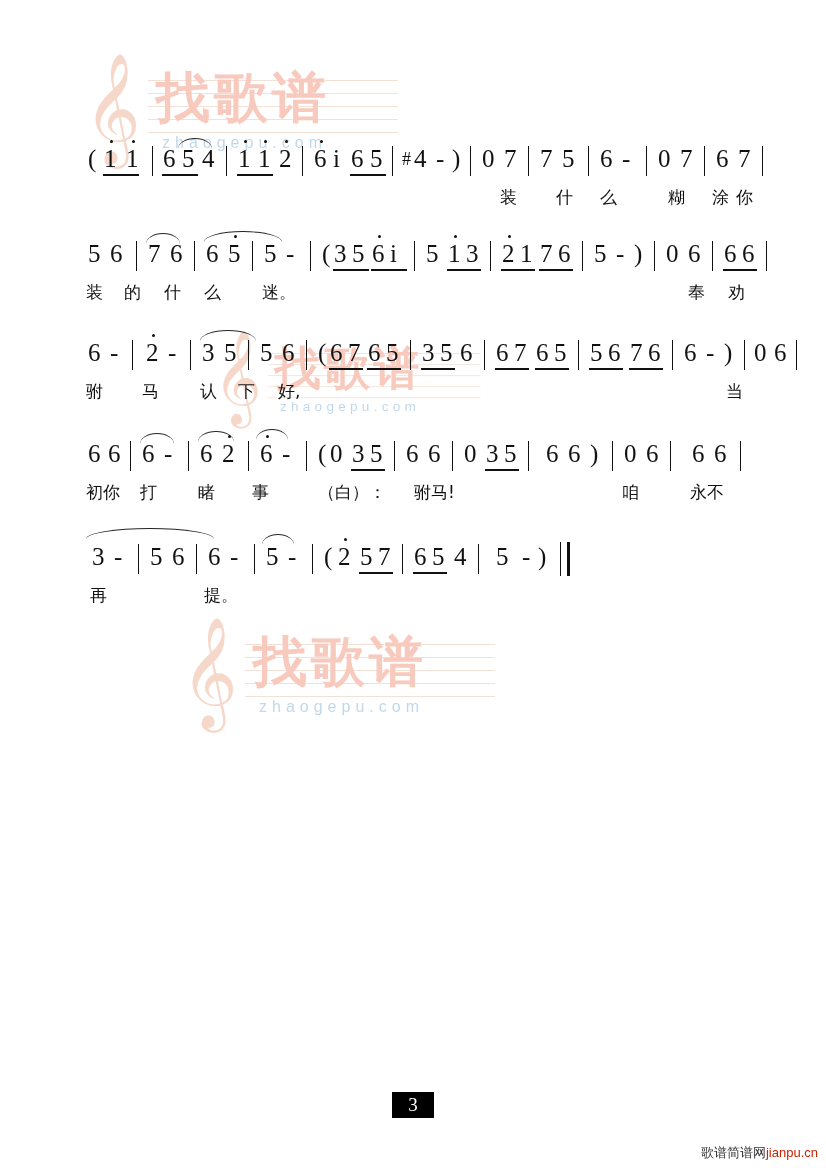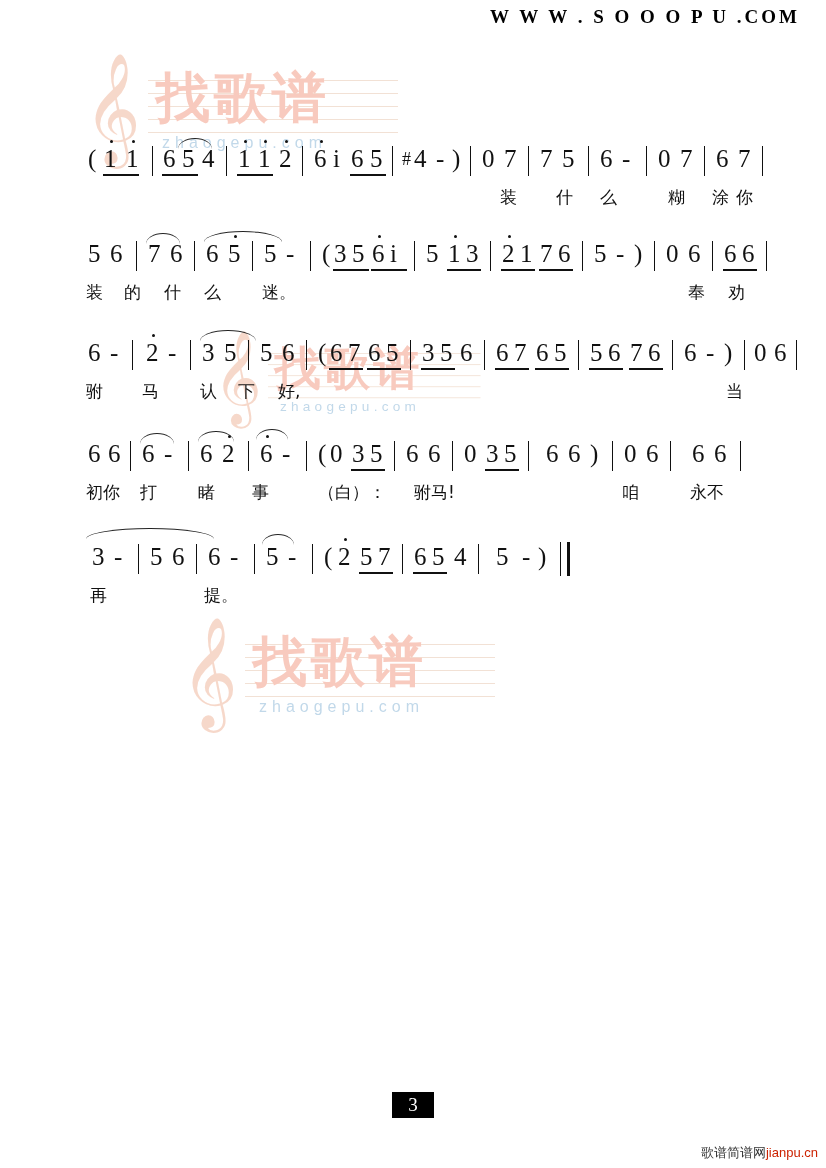--- a/index.html
+++ b/index.html
@@ -200,7 +200,6 @@
 
 <div class="page">
 
-  <div class="site-url">W W W . S O O O P U .COM</div>
 
   <div class="watermark wm1">
     <div class="wm-inner">

